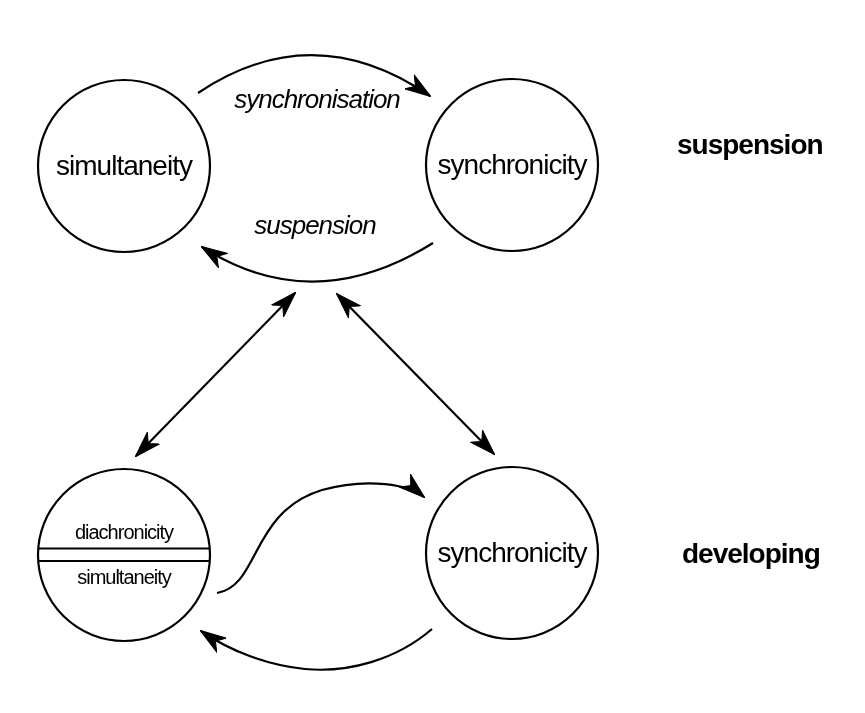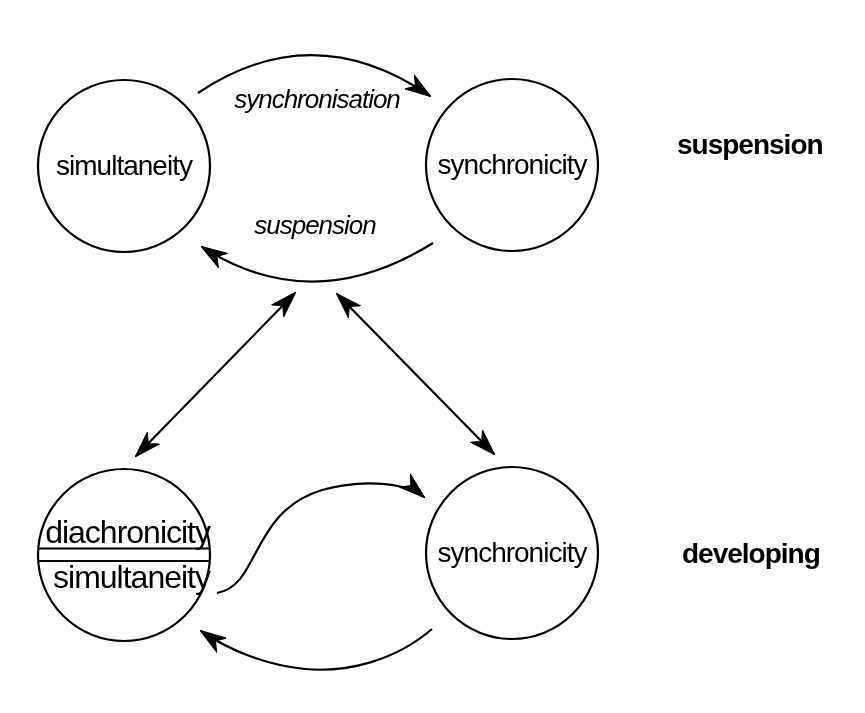--- a/index.html
+++ b/index.html
@@ -35,9 +35,9 @@
     text-align: center;
   }
   .split-lbl {
-    font-size: 32px;
+    font-size: 20px;
     letter-spacing: -1px;
-    text-align: right;
+    text-align: center;
     line-height: 28px;
   }
   .edge-lbl {

